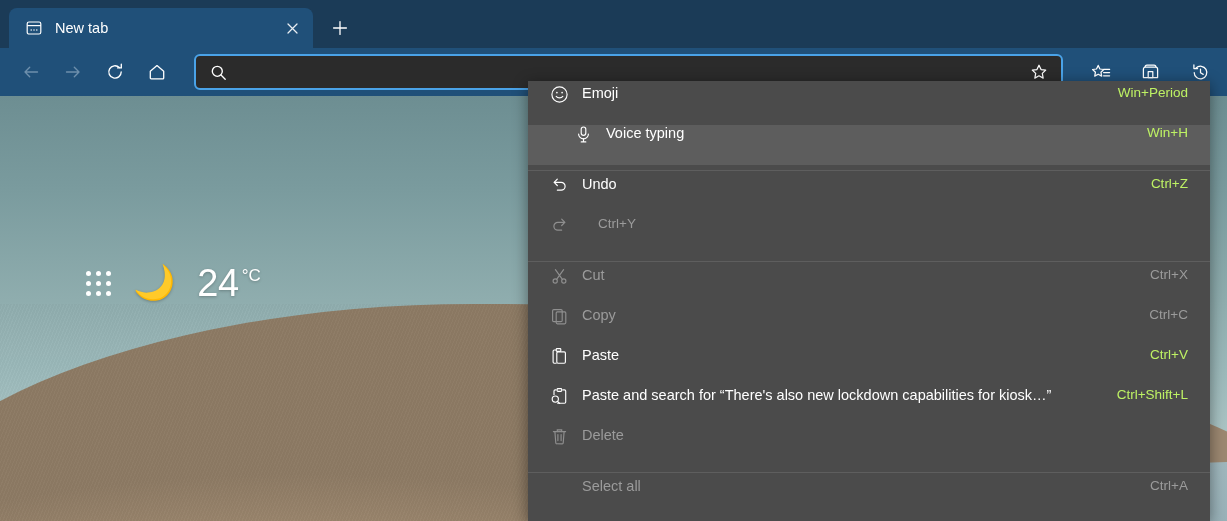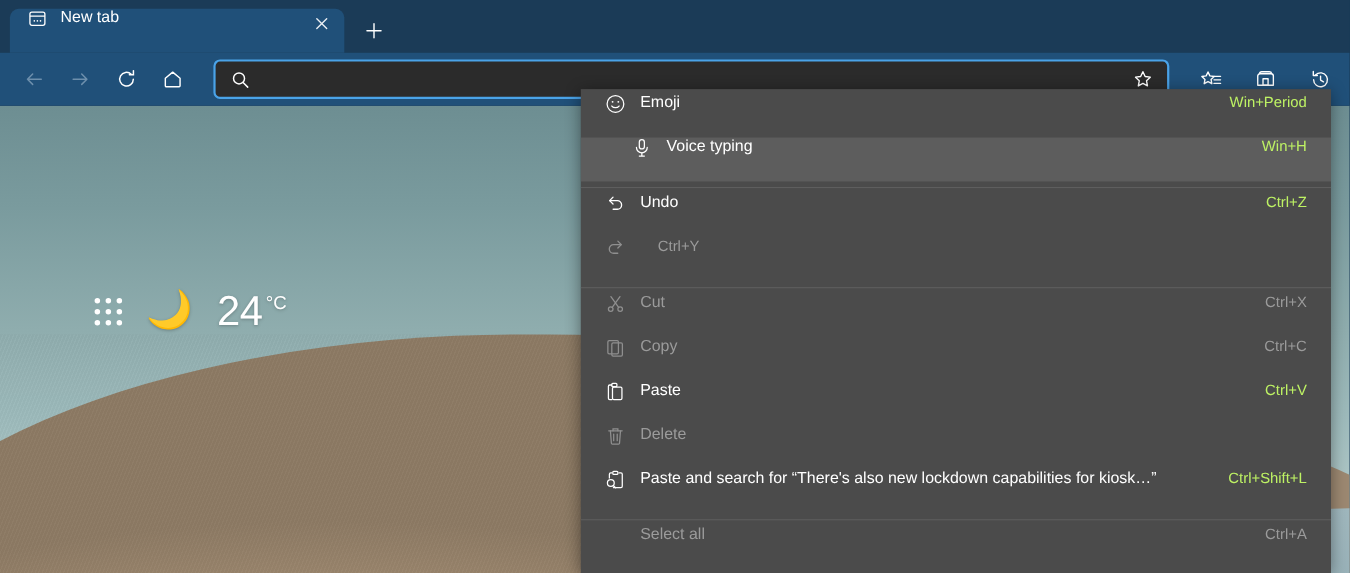--- a/index.html
+++ b/index.html
@@ -114,7 +114,7 @@
     width: 304px; height: 40px;
     background: #205079;
     border-radius: 8px 8px 0 0;
-    display: flex; 
+    display: flex; align-items: center;
     padding: 0 8px 0 16px;
     gap: 12px;
   }

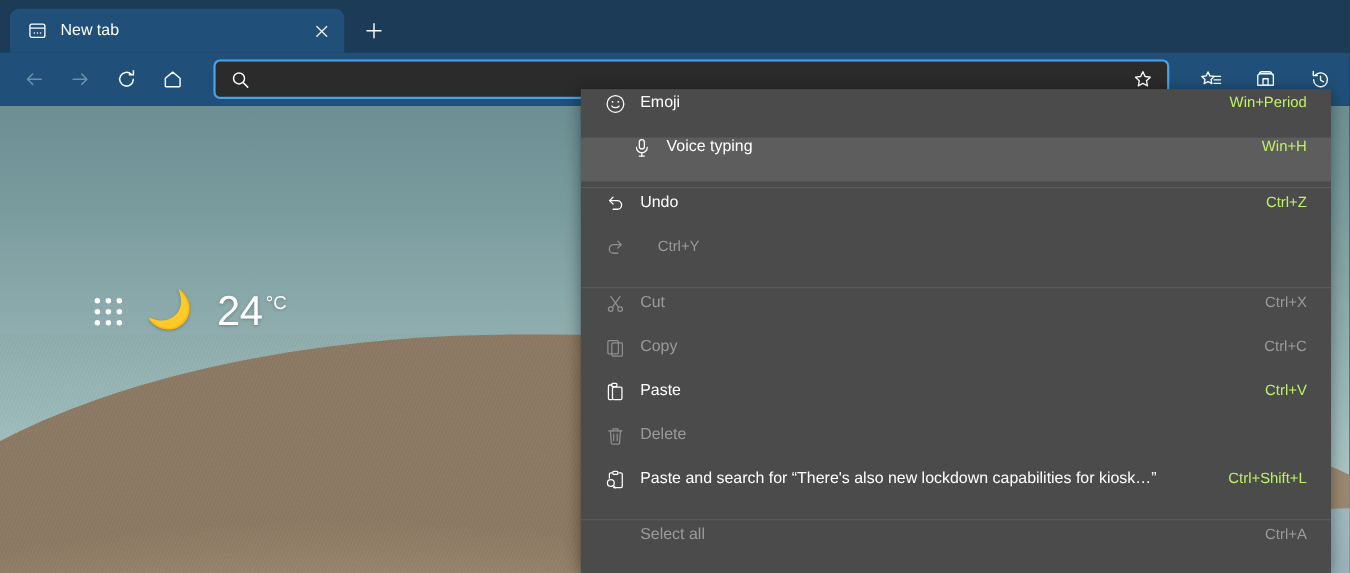--- a/index.html
+++ b/index.html
@@ -439,19 +439,6 @@
       <span class="mi-accel">Ctrl+V</span>
     </div>
 
-    <div class="mi disabled">
-      <span class="mi-icon">
-        <svg width="19" height="19" viewBox="0 0 19 19" stroke="#9b9b9b" stroke-width="1.15" fill="none" stroke-linecap="round">
-          <path d="M3.4 4.6 H15.6"></path>
-          <path d="M7.3 4.6 V2.9 h4.4 v1.7"></path>
-          <path d="M4.9 4.6 L5.8 16 a0.9 0.9 0 0 0 0.9 0.8 h5.6 a0.9 0.9 0 0 0 0.9 -0.8 L14.1 4.6"></path>
-          <path d="M7.9 7.6 V13.6 M11.1 7.6 V13.6"></path>
-        </svg>
-      </span>
-      <span class="mi-label">Delete</span>
-      <span class="mi-accel"></span>
-    </div>
-
     <div class="mi">
       <span class="mi-icon">
         <svg width="19" height="19" viewBox="0 0 19 19" stroke="#ffffff" stroke-width="1.15" fill="none">
@@ -466,6 +453,19 @@
       <span class="mi-accel">Ctrl+Shift+L</span>
     </div>
 
+    <div class="mi disabled">
+      <span class="mi-icon">
+        <svg width="19" height="19" viewBox="0 0 19 19" stroke="#9b9b9b" stroke-width="1.15" fill="none" stroke-linecap="round">
+          <path d="M3.4 4.6 H15.6"></path>
+          <path d="M7.3 4.6 V2.9 h4.4 v1.7"></path>
+          <path d="M4.9 4.6 L5.8 16 a0.9 0.9 0 0 0 0.9 0.8 h5.6 a0.9 0.9 0 0 0 0.9 -0.8 L14.1 4.6"></path>
+          <path d="M7.9 7.6 V13.6 M11.1 7.6 V13.6"></path>
+        </svg>
+      </span>
+      <span class="mi-label">Delete</span>
+      <span class="mi-accel"></span>
+    </div>
+
     <div class="sep"></div>
 
     <div class="mi disabled noicon">

